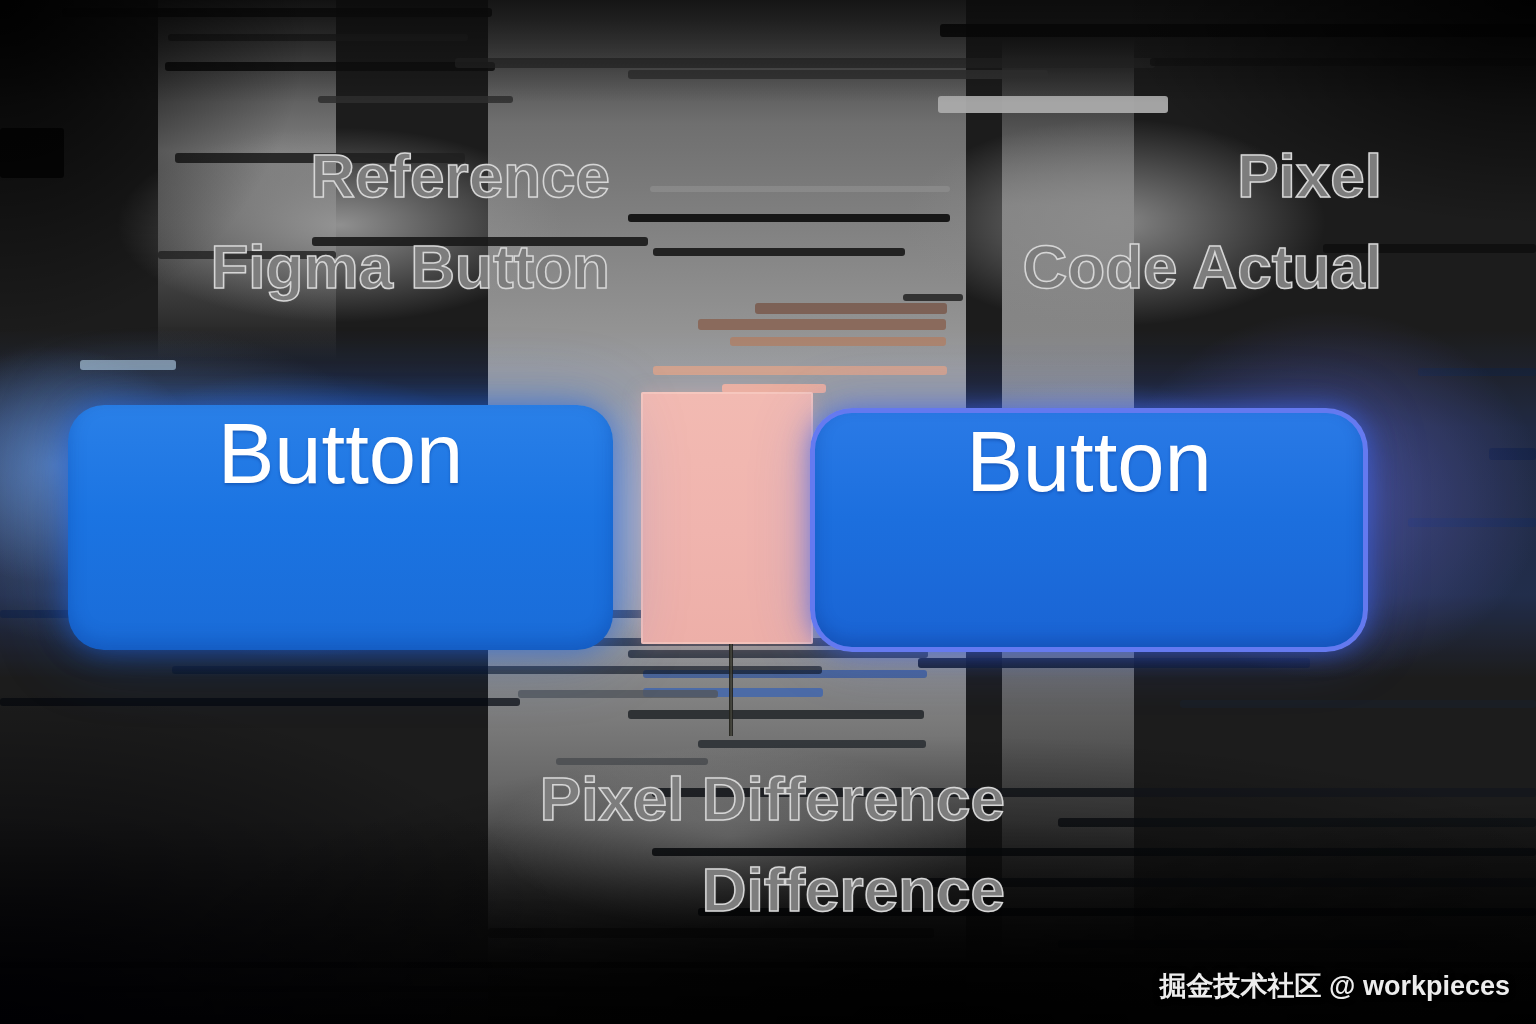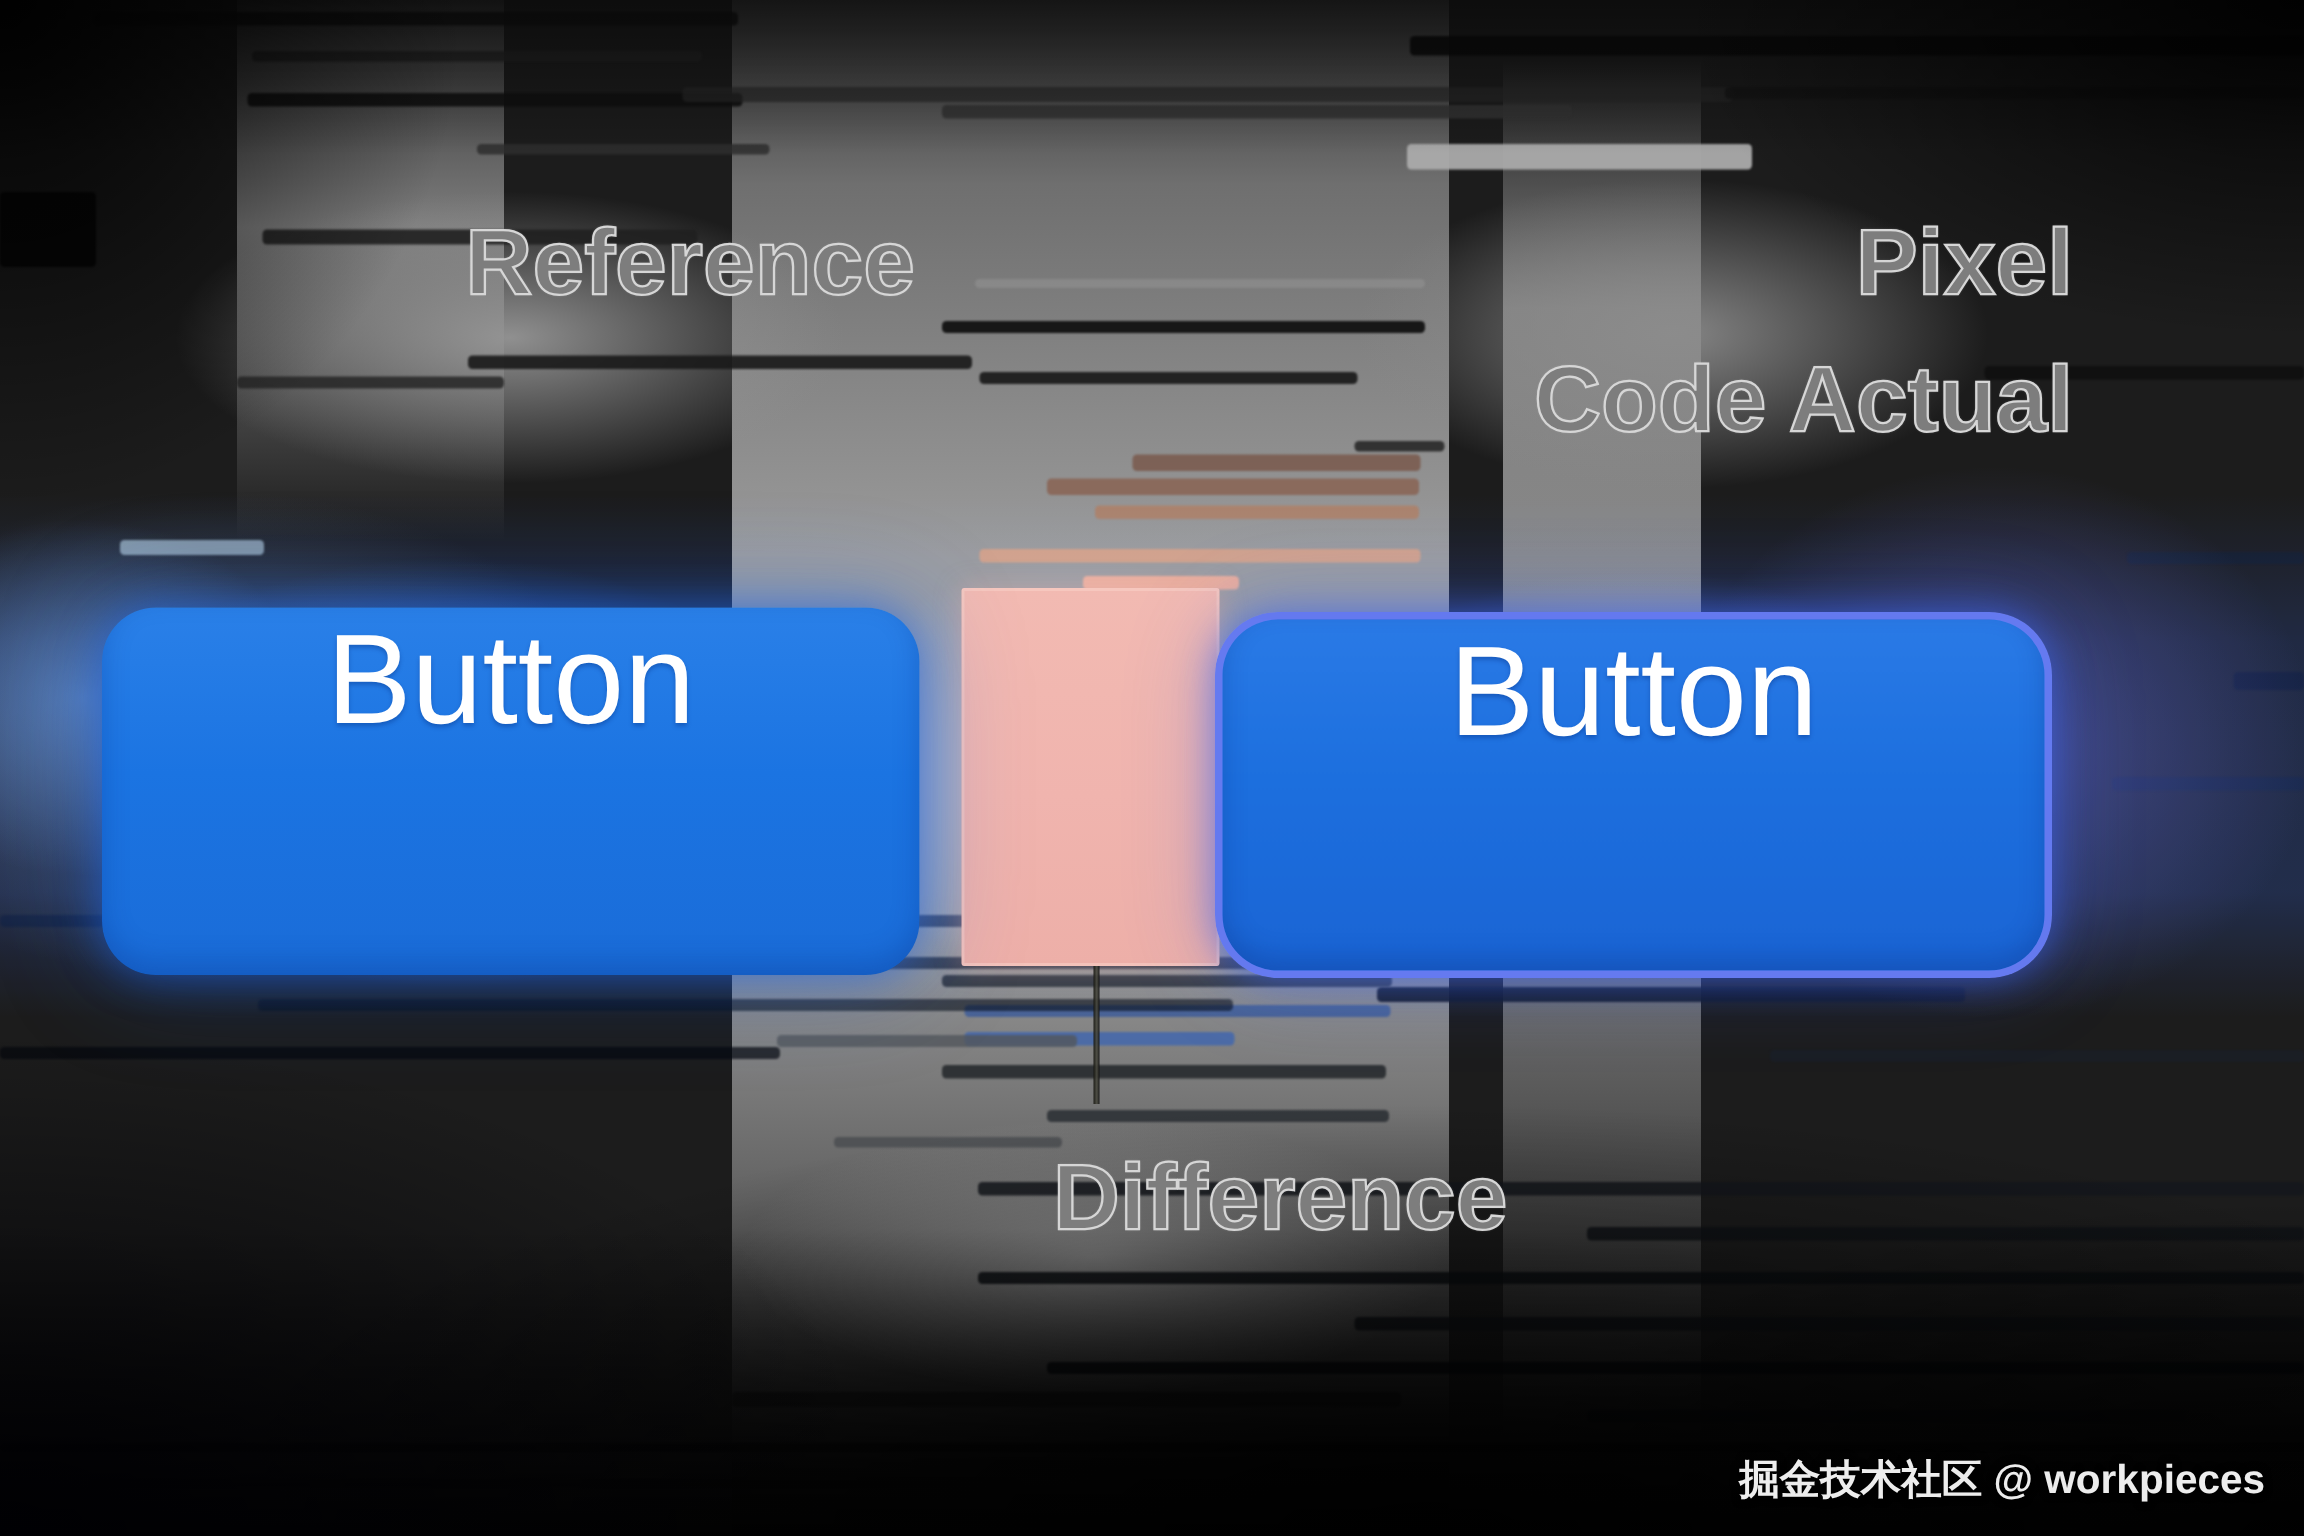--- a/index.html
+++ b/index.html
@@ -168,6 +168,7 @@
   <div class="content">
     <div class="glitch-label label-ref">
       <div>Reference</div>
+      <div>Figma Button</div>
     </div>
 
     <div class="glitch-label label-act">

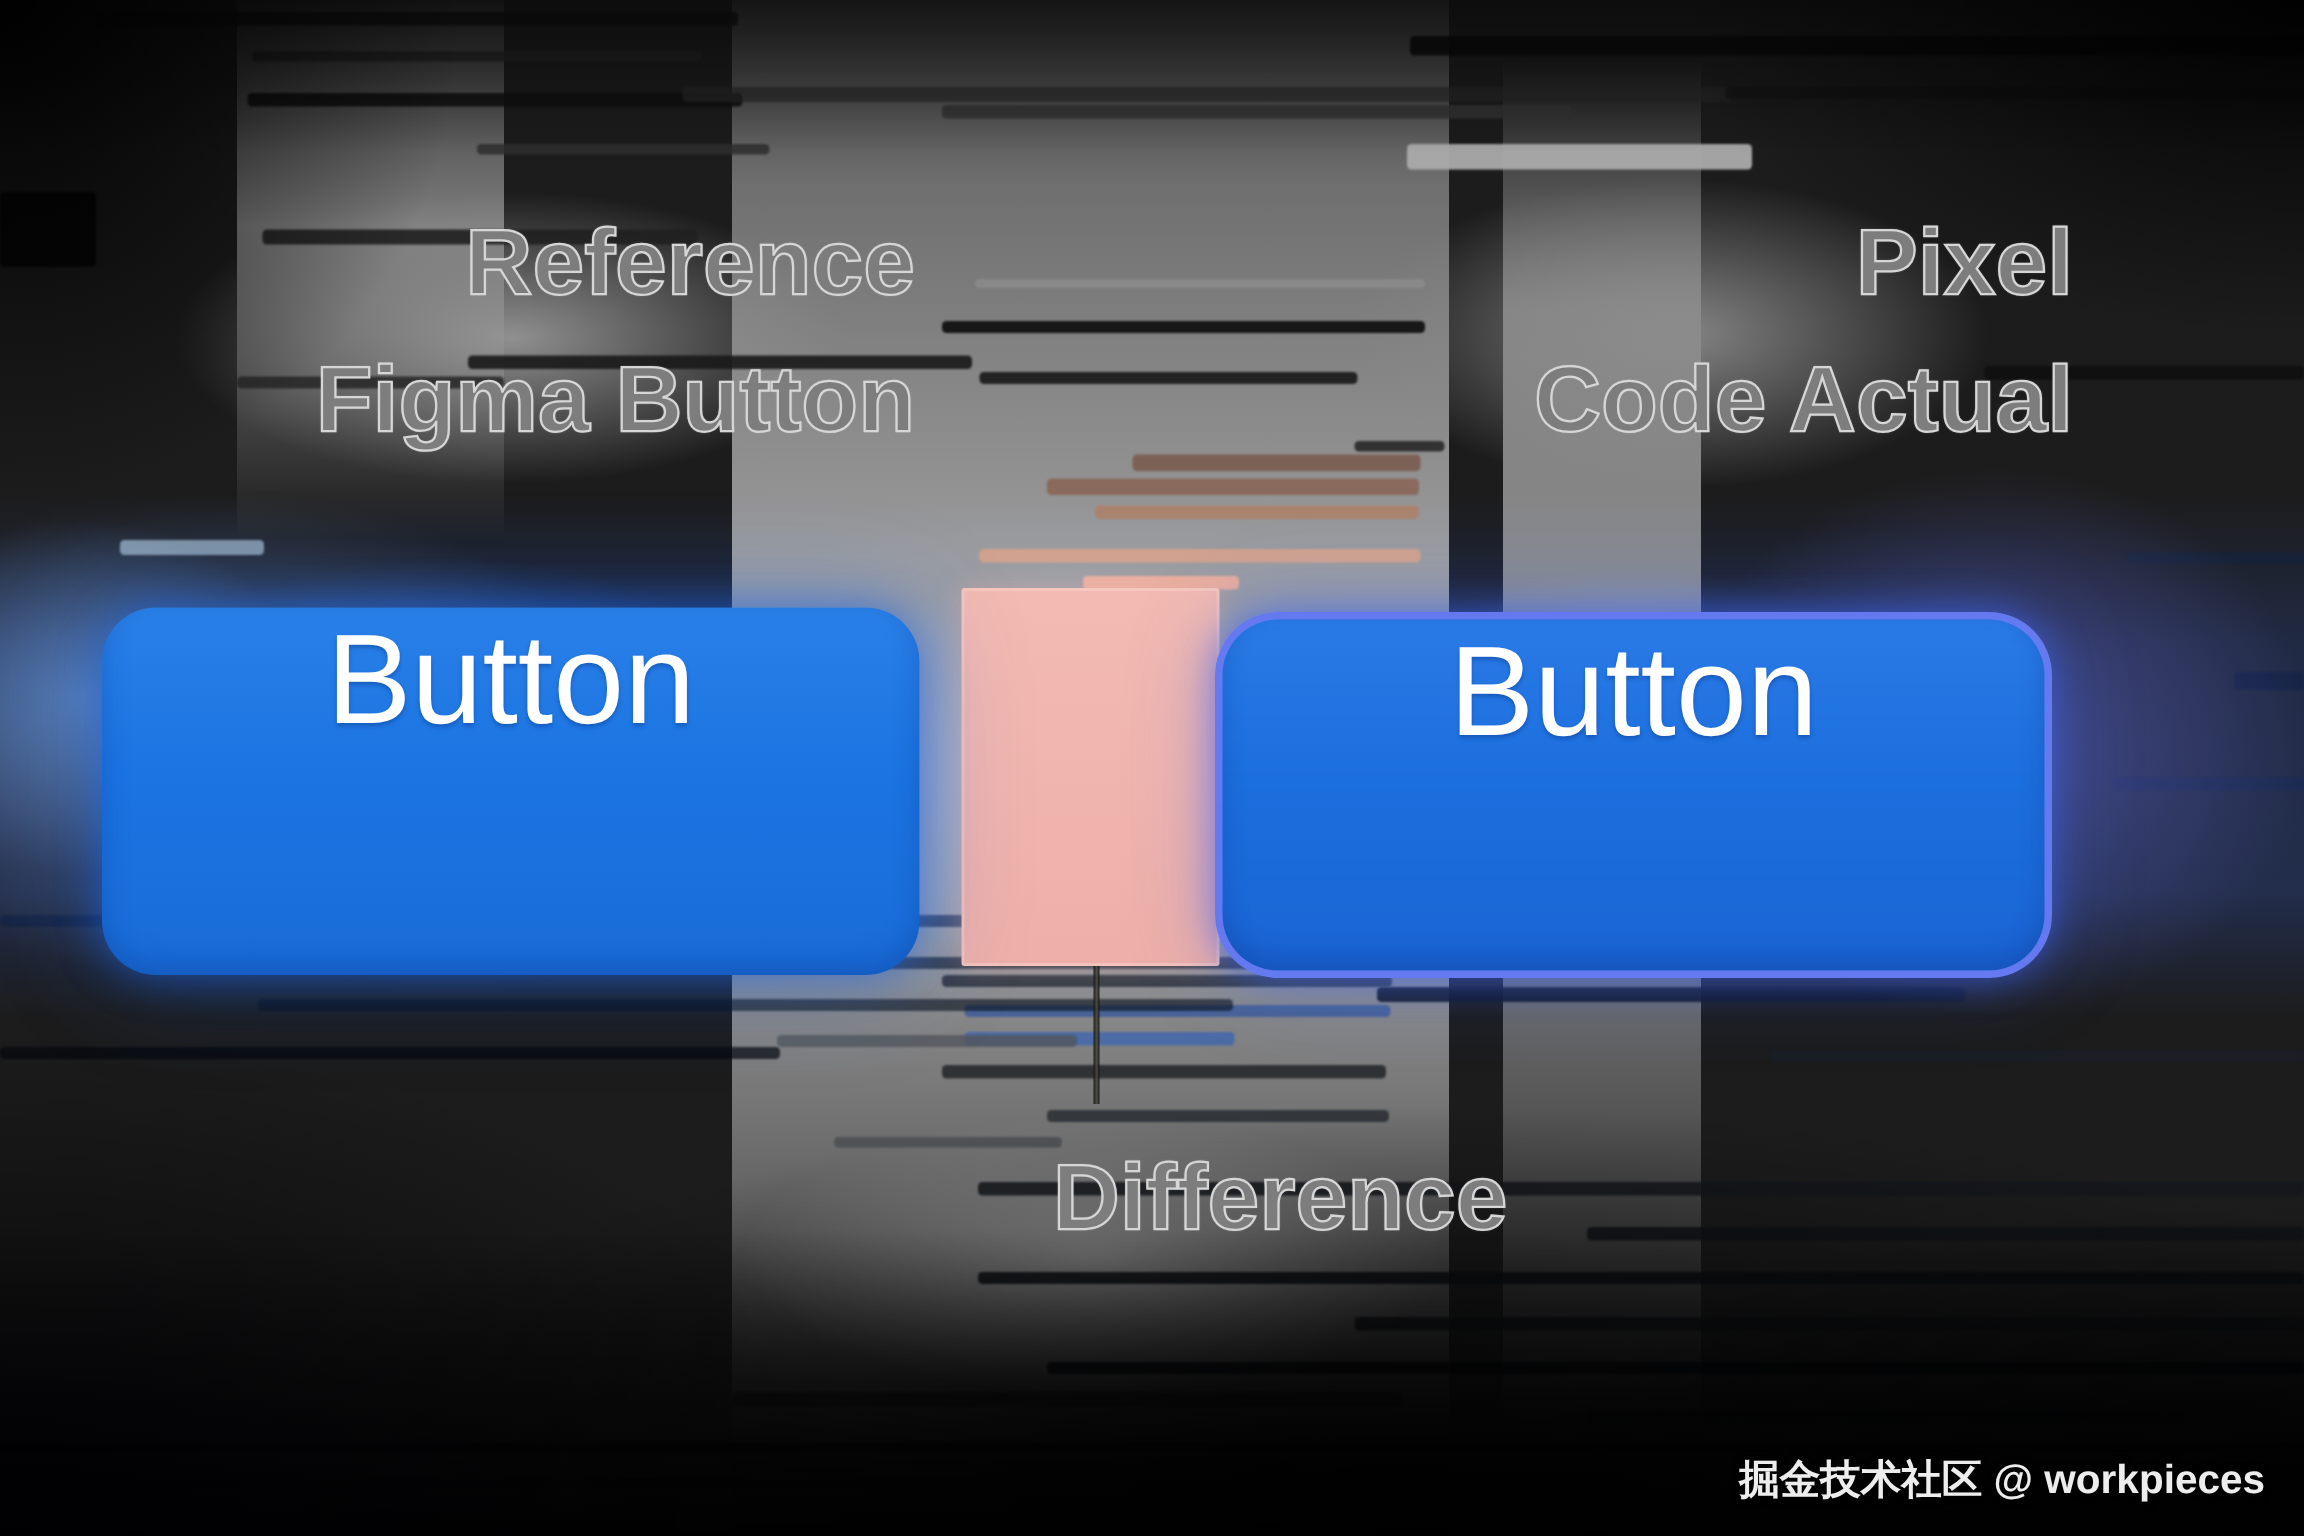--- a/index.html
+++ b/index.html
@@ -188,6 +188,7 @@
     </div>
 
     <div class="glitch-label label-diff">
+      <div>Pixel Difference</div>
       <div>Difference</div>
     </div>
 

